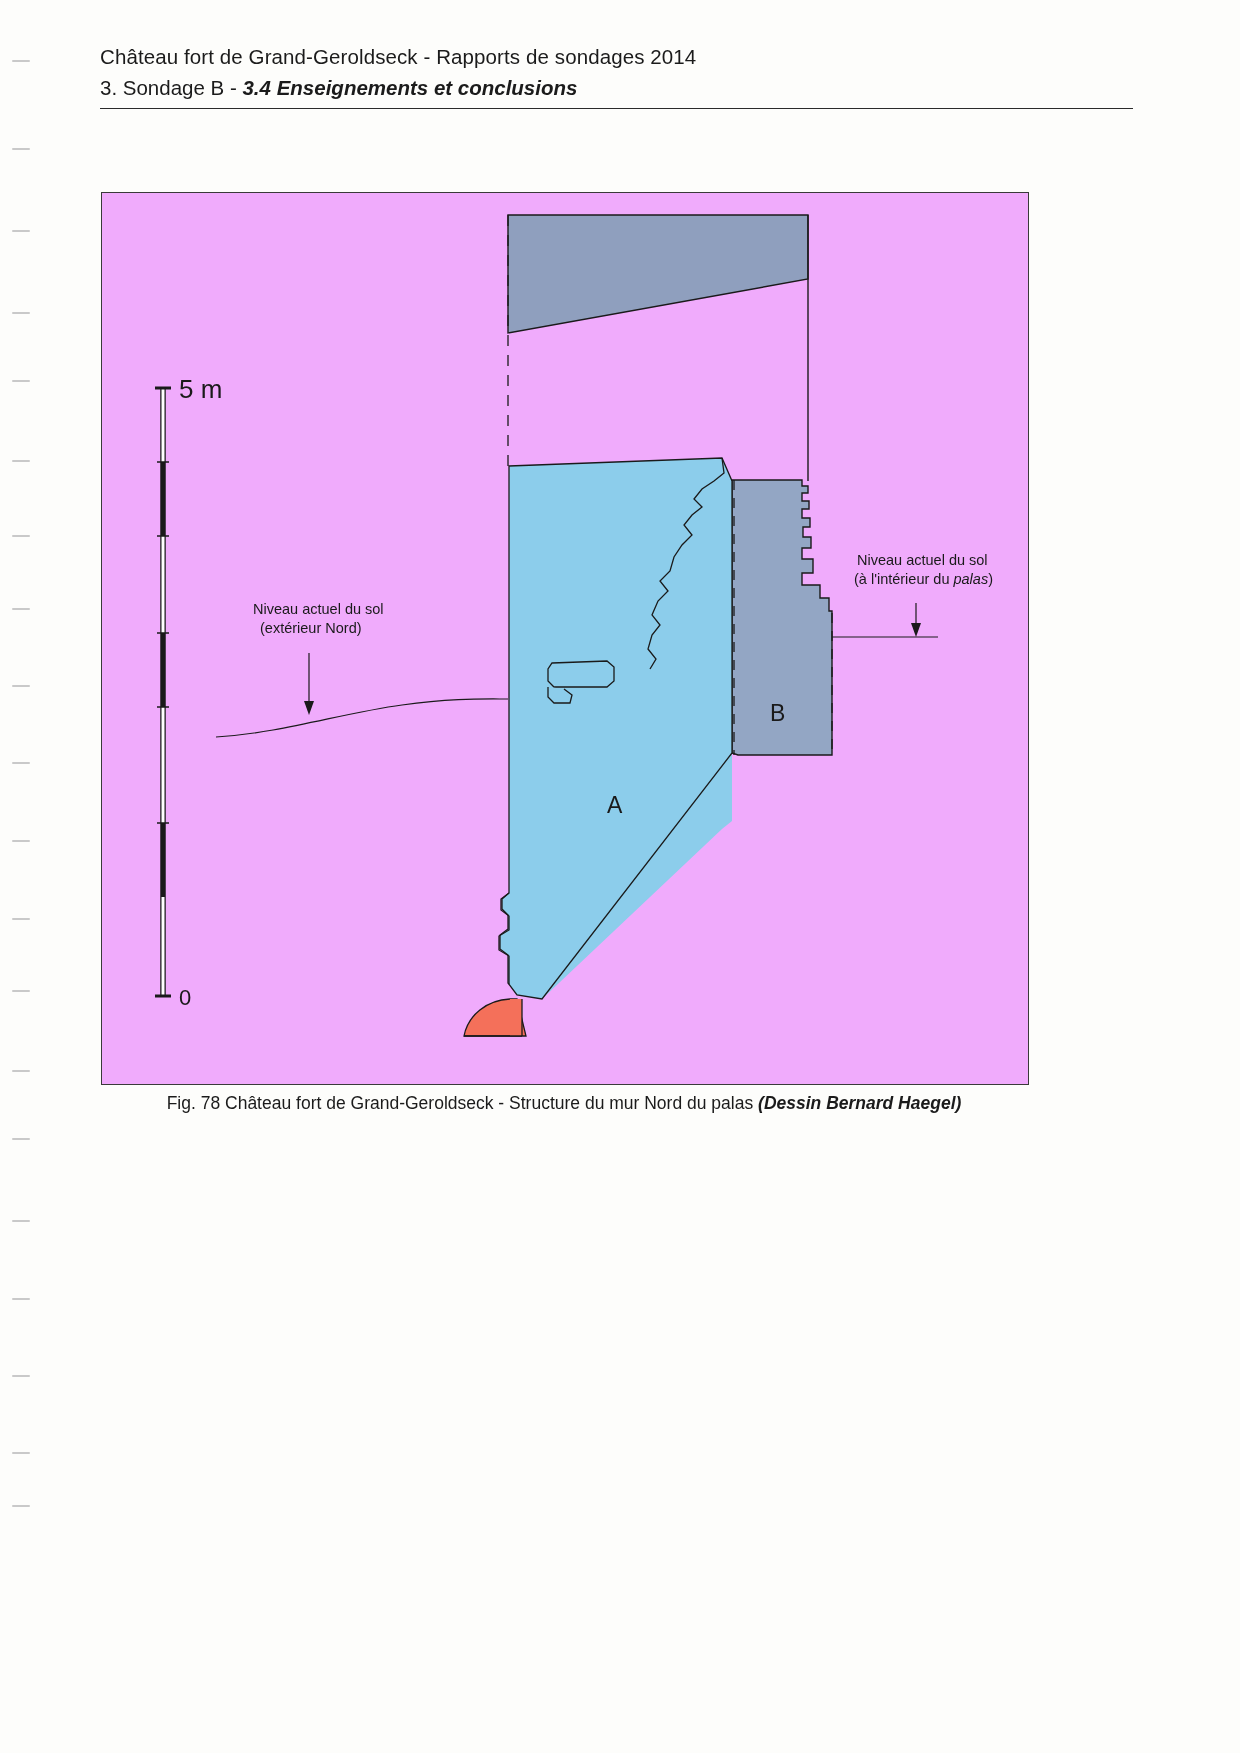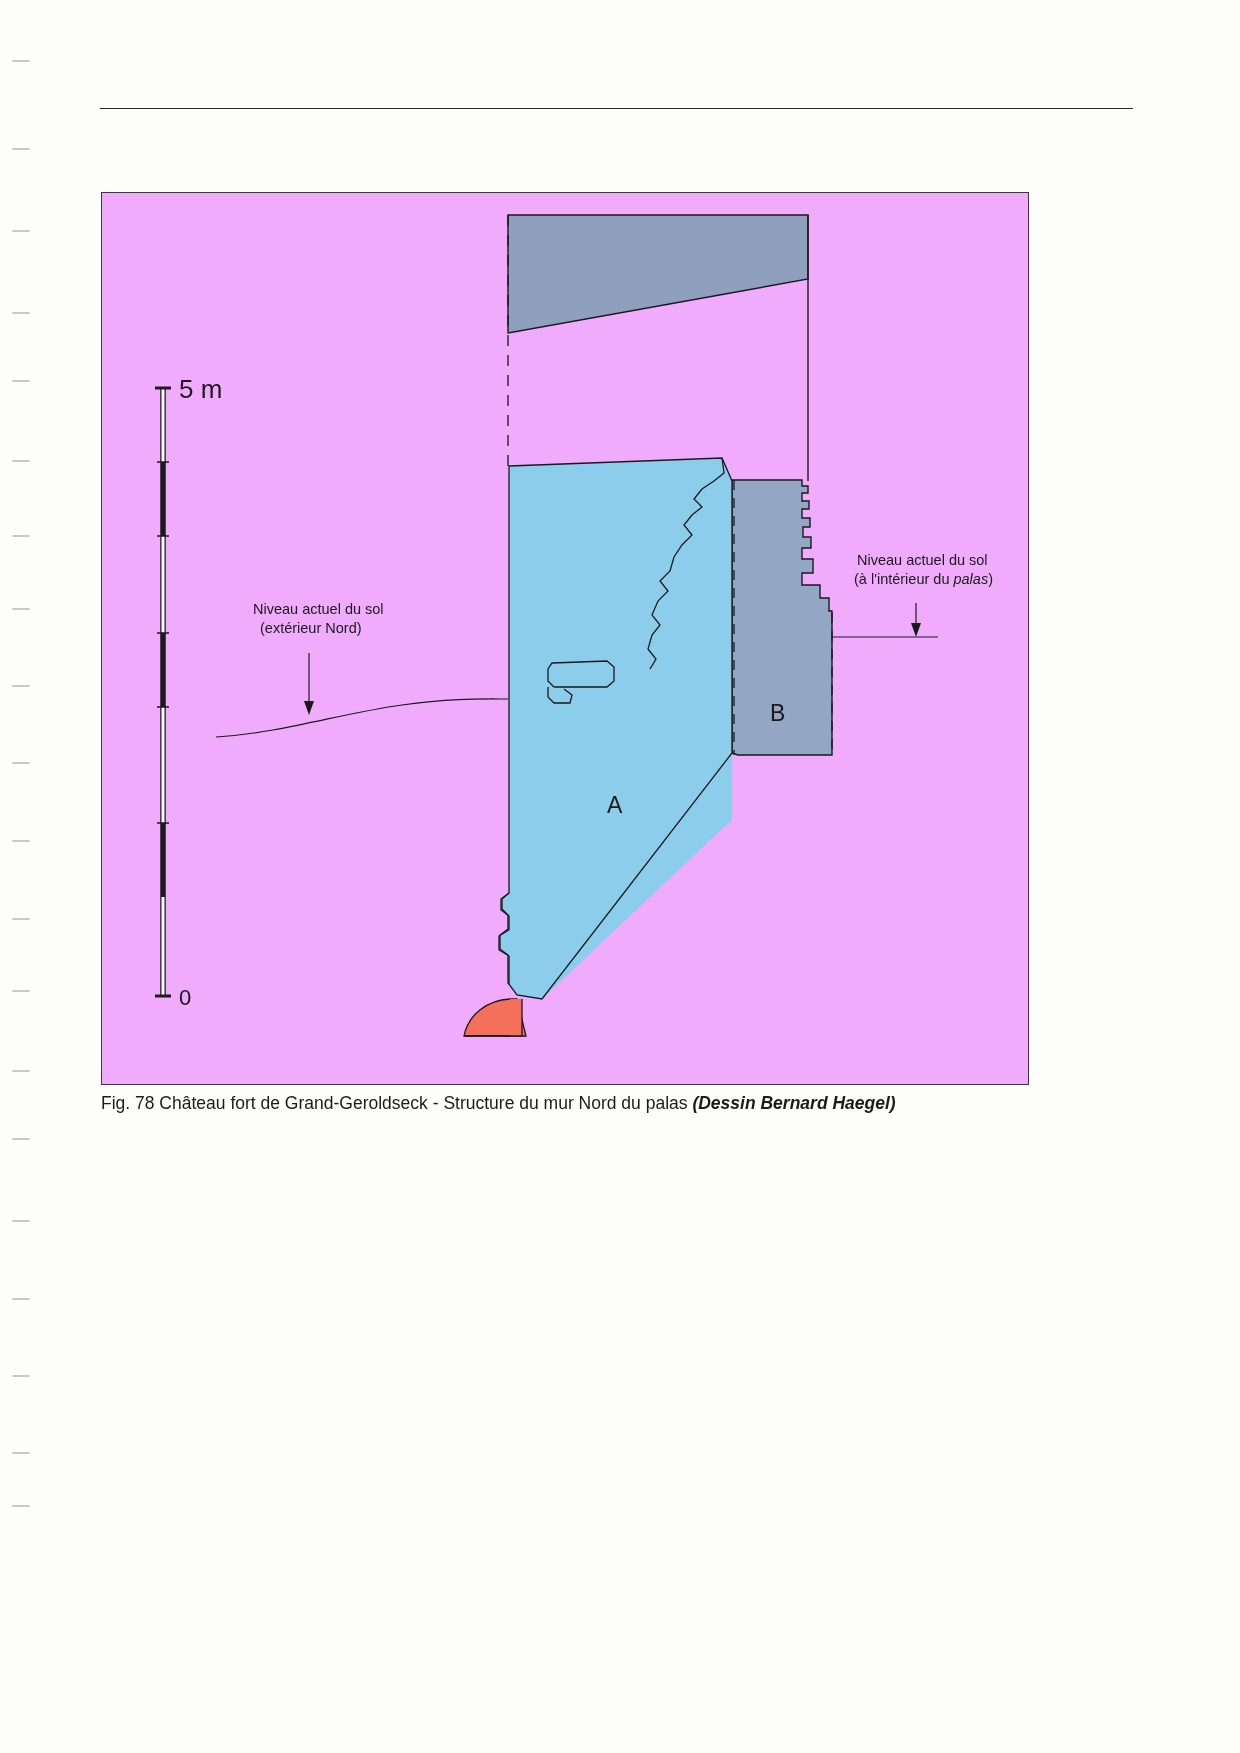--- a/index.html
+++ b/index.html
@@ -143,6 +143,7 @@
 </div>
 
 <div class="doc-header">
+  <div class="line1">Château fort de Grand-Geroldseck - Rapports de sondages 2014</div>
 </div>
 <div class="header-rule"></div>
 

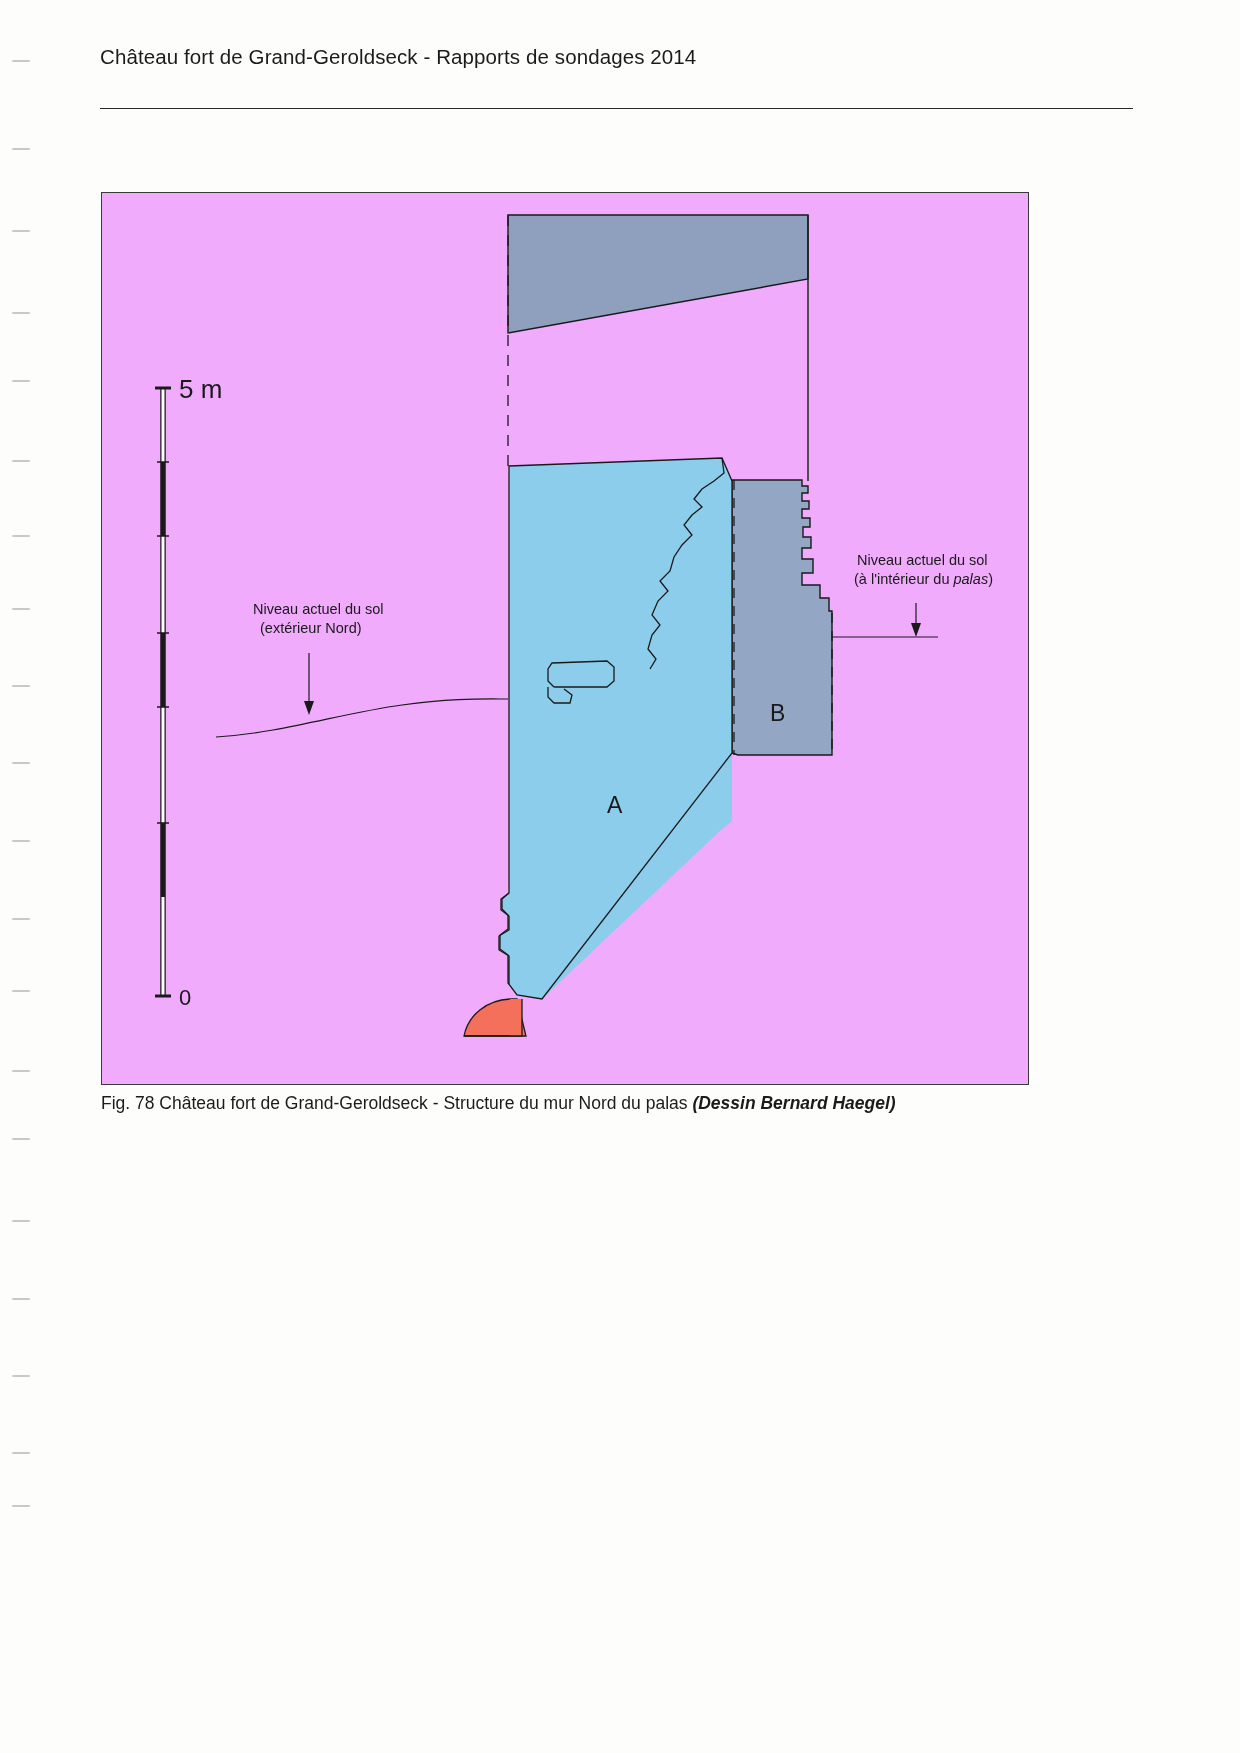--- a/index.html
+++ b/index.html
@@ -144,6 +144,7 @@
 
 <div class="doc-header">
   <div class="line1">Château fort de Grand-Geroldseck - Rapports de sondages 2014</div>
+  <div class="line2"><span>3. Sondage B - </span><span class="em">3.4 Enseignements et conclusions</span></div>
 </div>
 <div class="header-rule"></div>
 

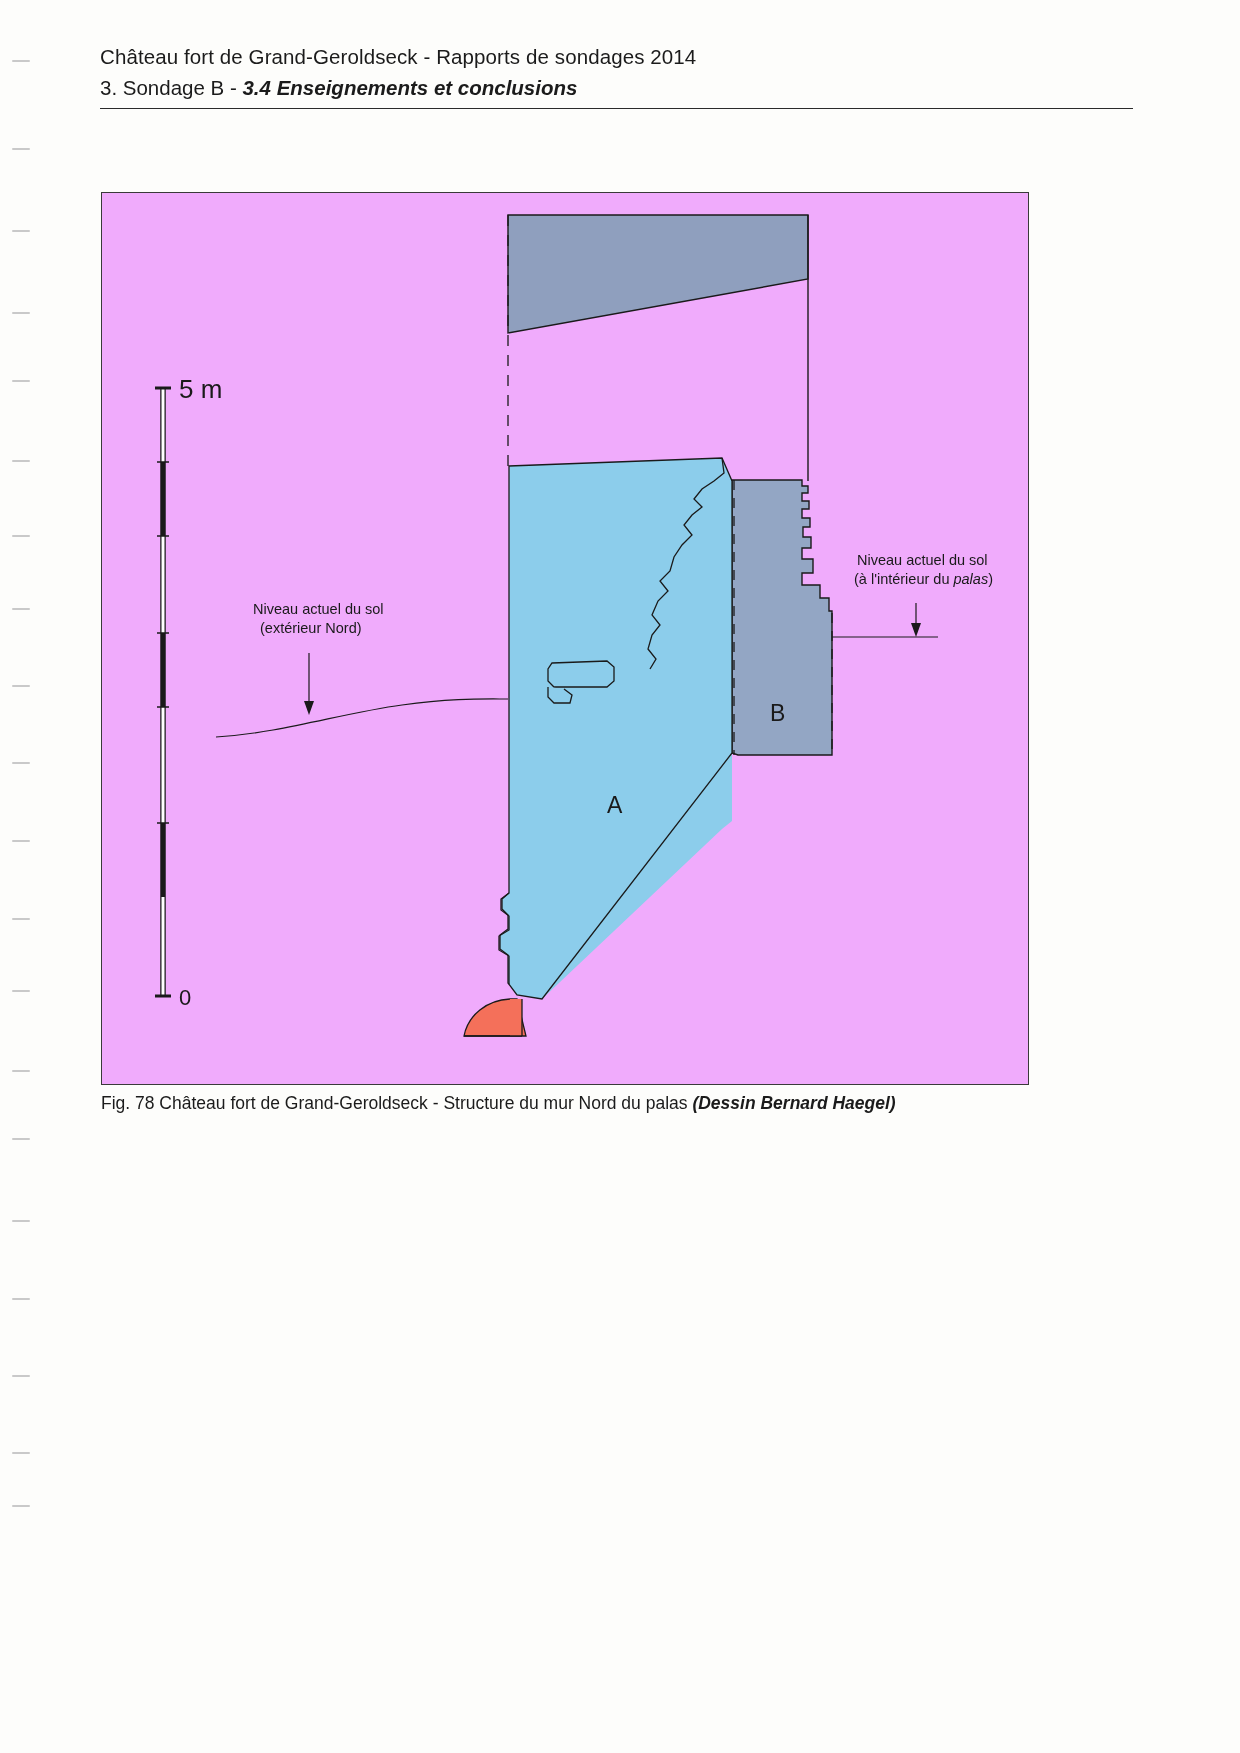--- a/index.html
+++ b/index.html
@@ -94,7 +94,7 @@
     left: 101px;
     top: 1093px;
     width: 926px;
-    text-align: left;
+    text-align: center;
     font-size: 17.5px;
     color: #1b1b1b;
     white-space: nowrap;

